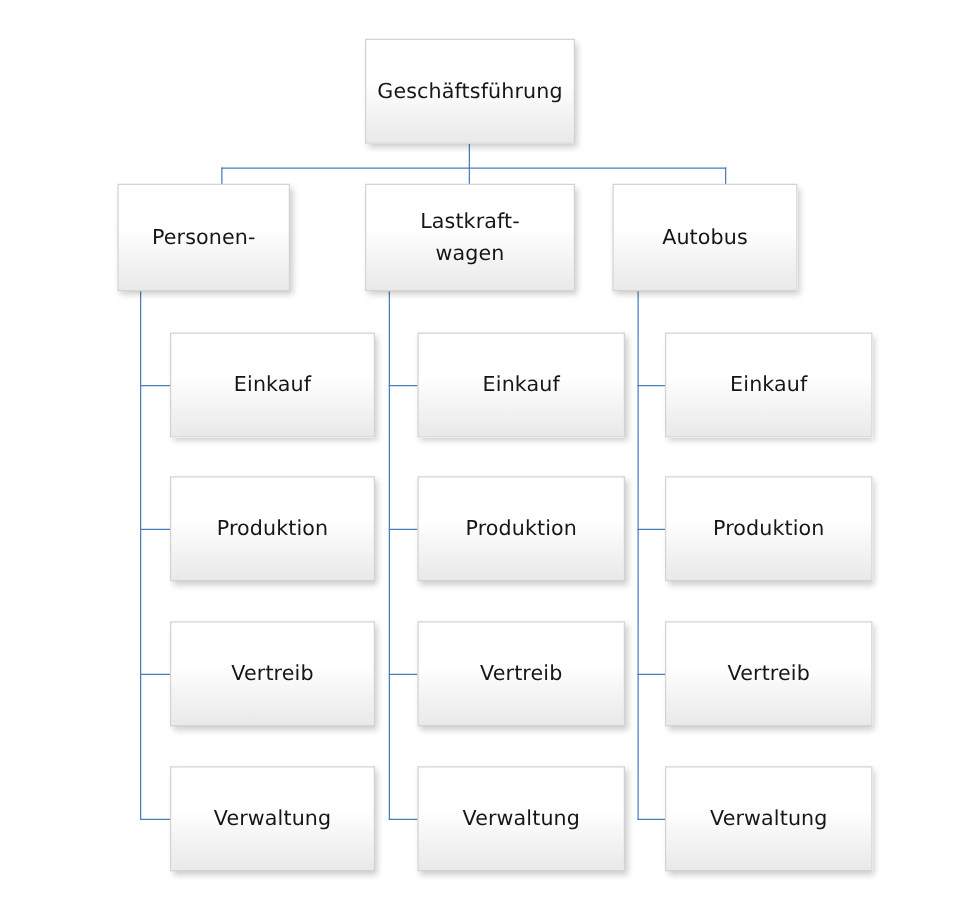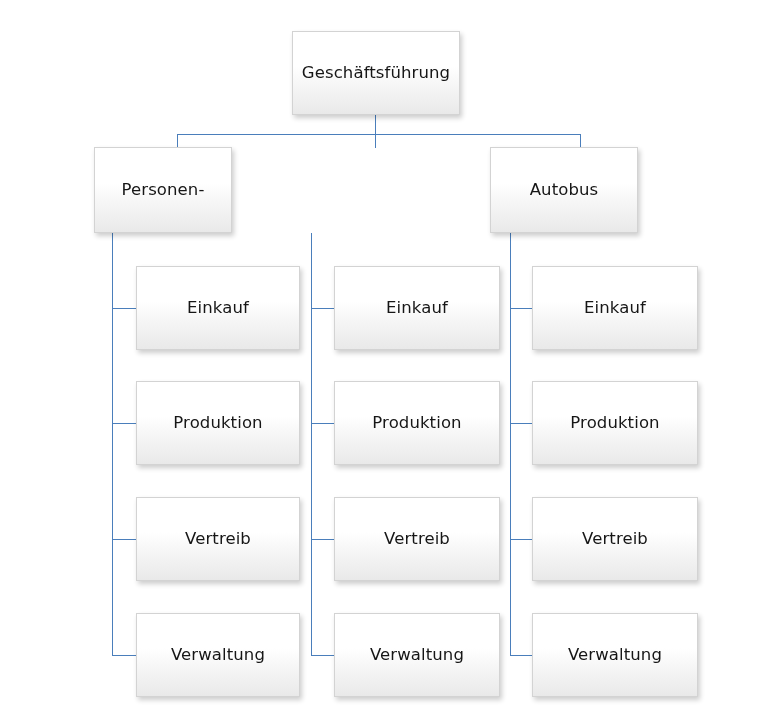--- a/index.html
+++ b/index.html
@@ -90,6 +90,12 @@
     </span>
   </div>
 
+  <div class="node" style="left:292px; top:147px; width:168px; height:86px;">
+    <span class="label">
+      <span class="ln">Lastkraft-</span>
+      <span class="ln">wagen</span>
+    </span>
+  </div>
 
   <div class="node" style="left:490px; top:147px; width:148px; height:86px;">
     <span class="label">

